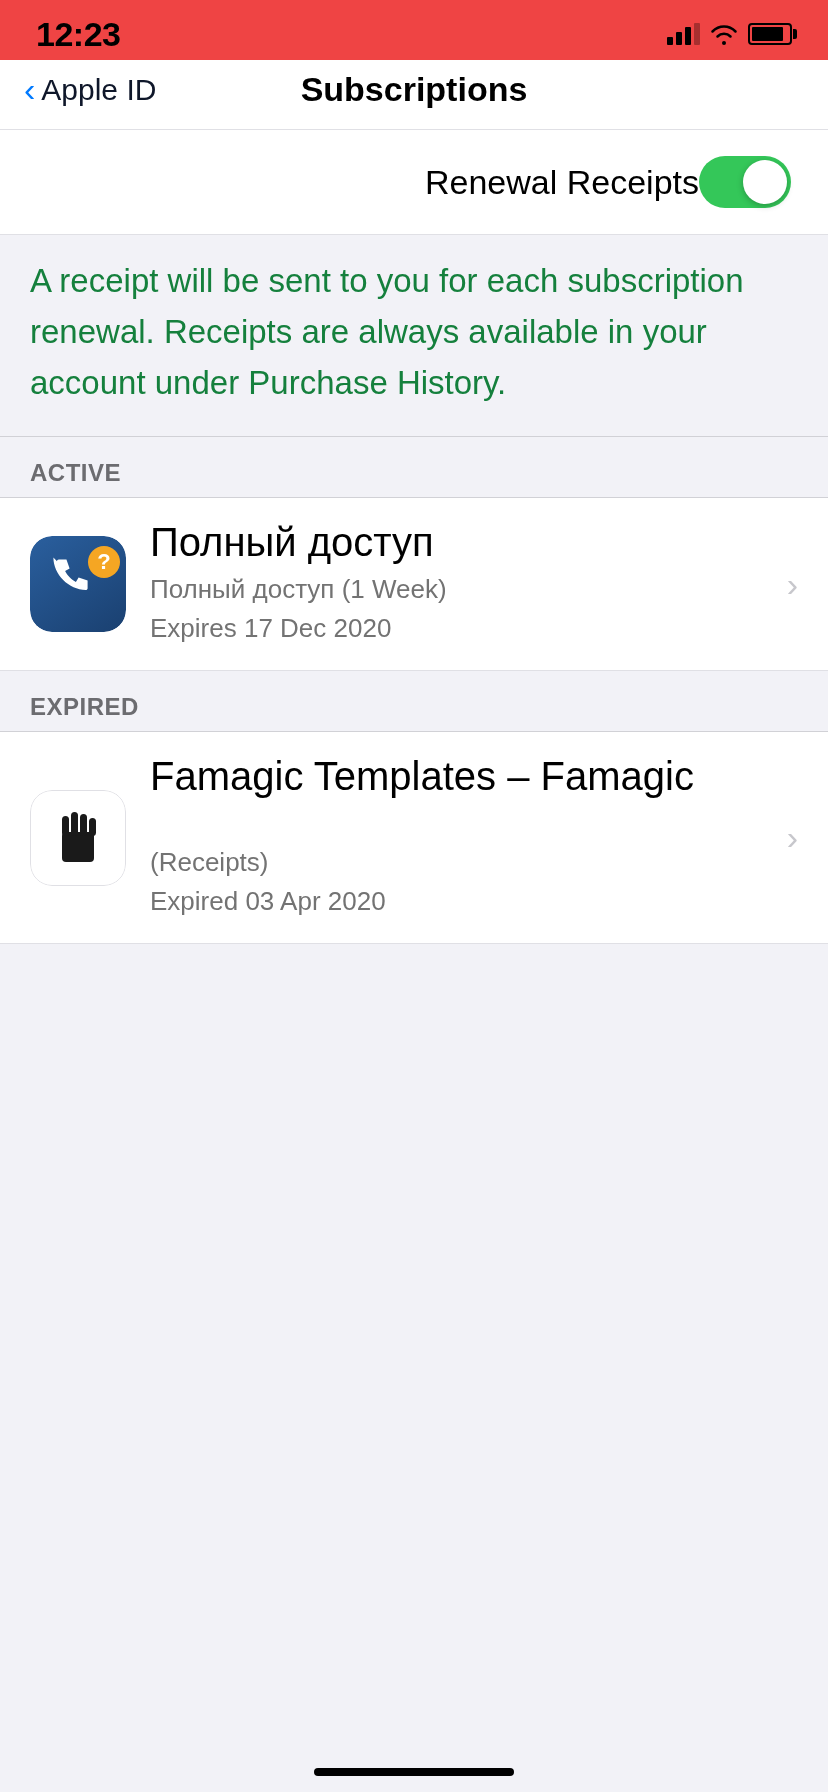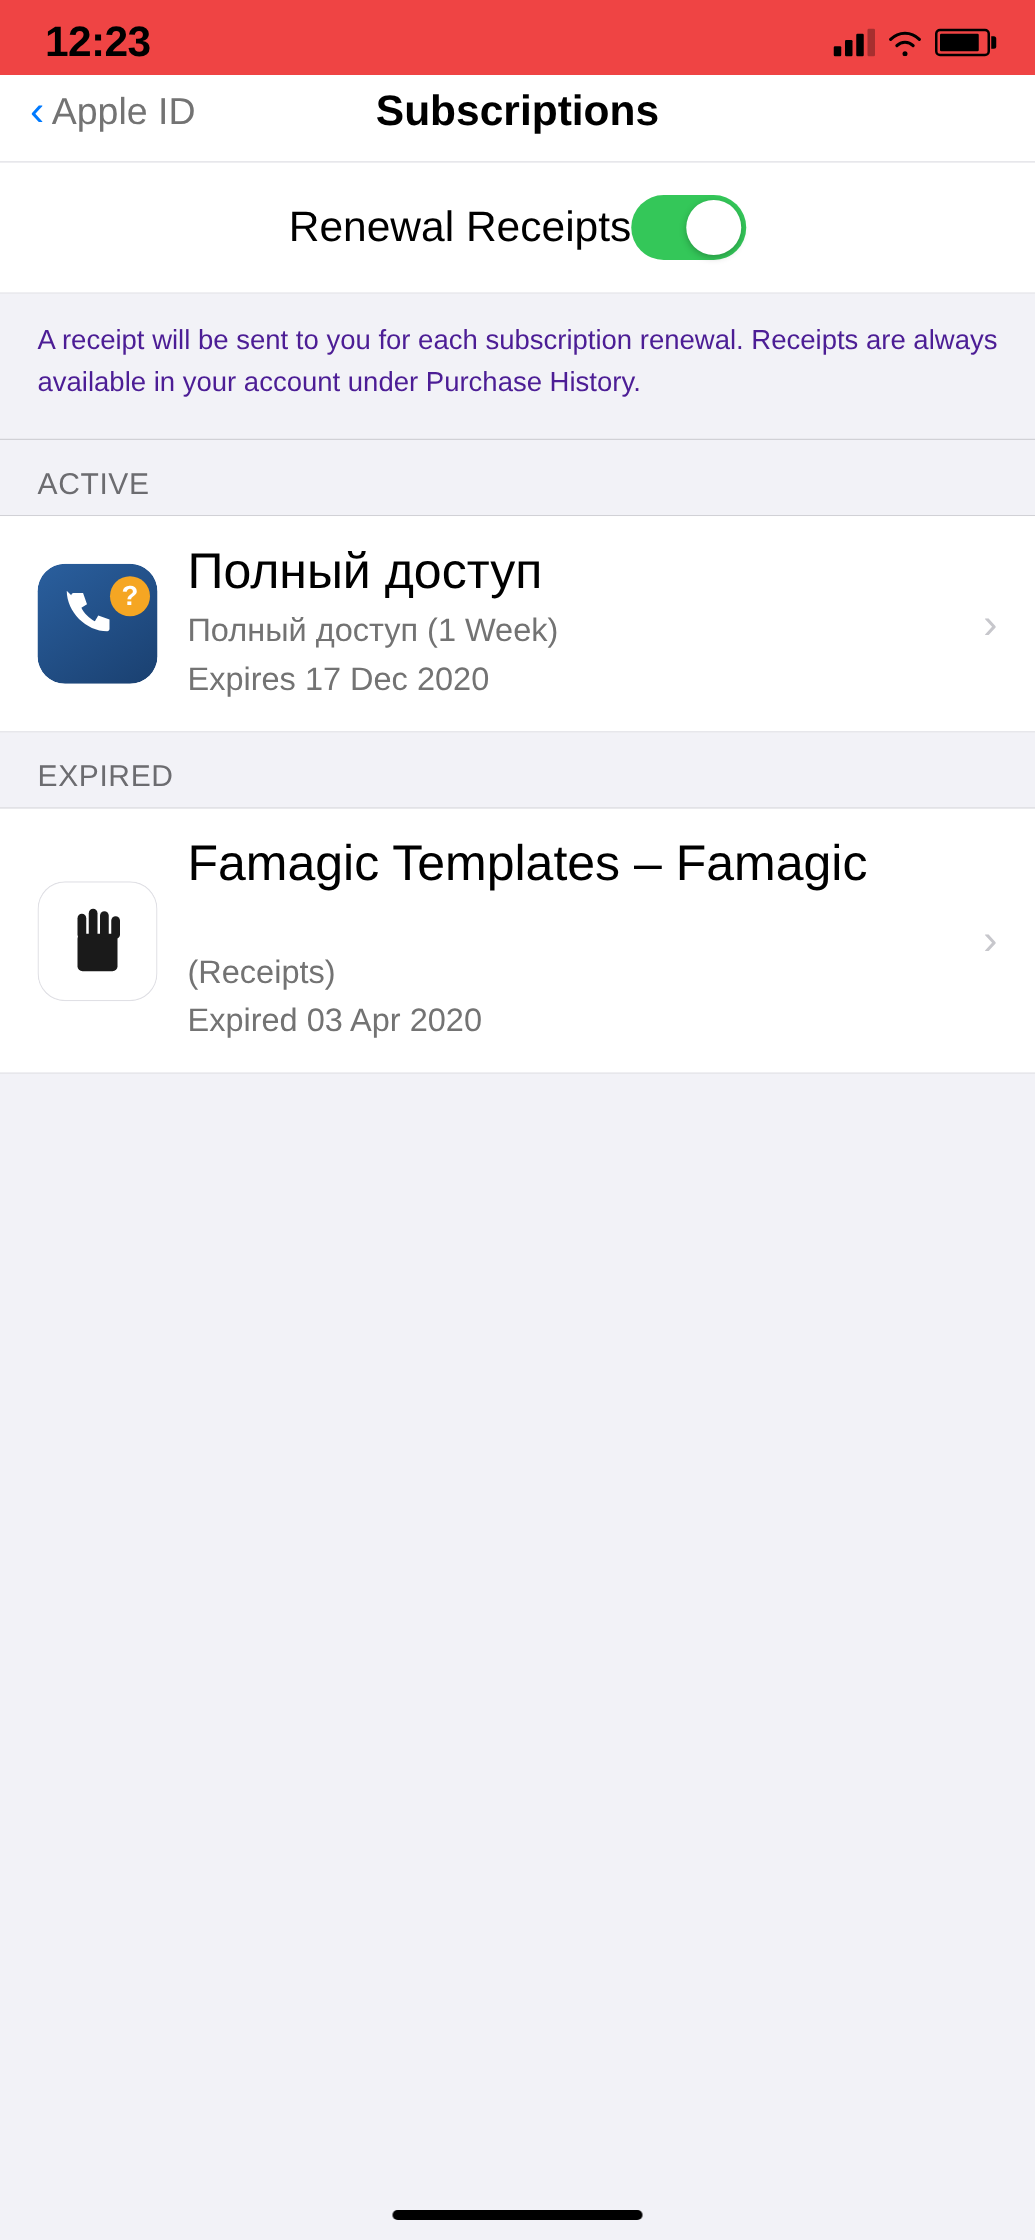--- a/index.html
+++ b/index.html
@@ -112,7 +112,7 @@
     }
     .back-label {
       font-size: 30px;
-      color: #737373;
+      color: #0f172a;
     }
     .nav-title {
       font-size: 34px;

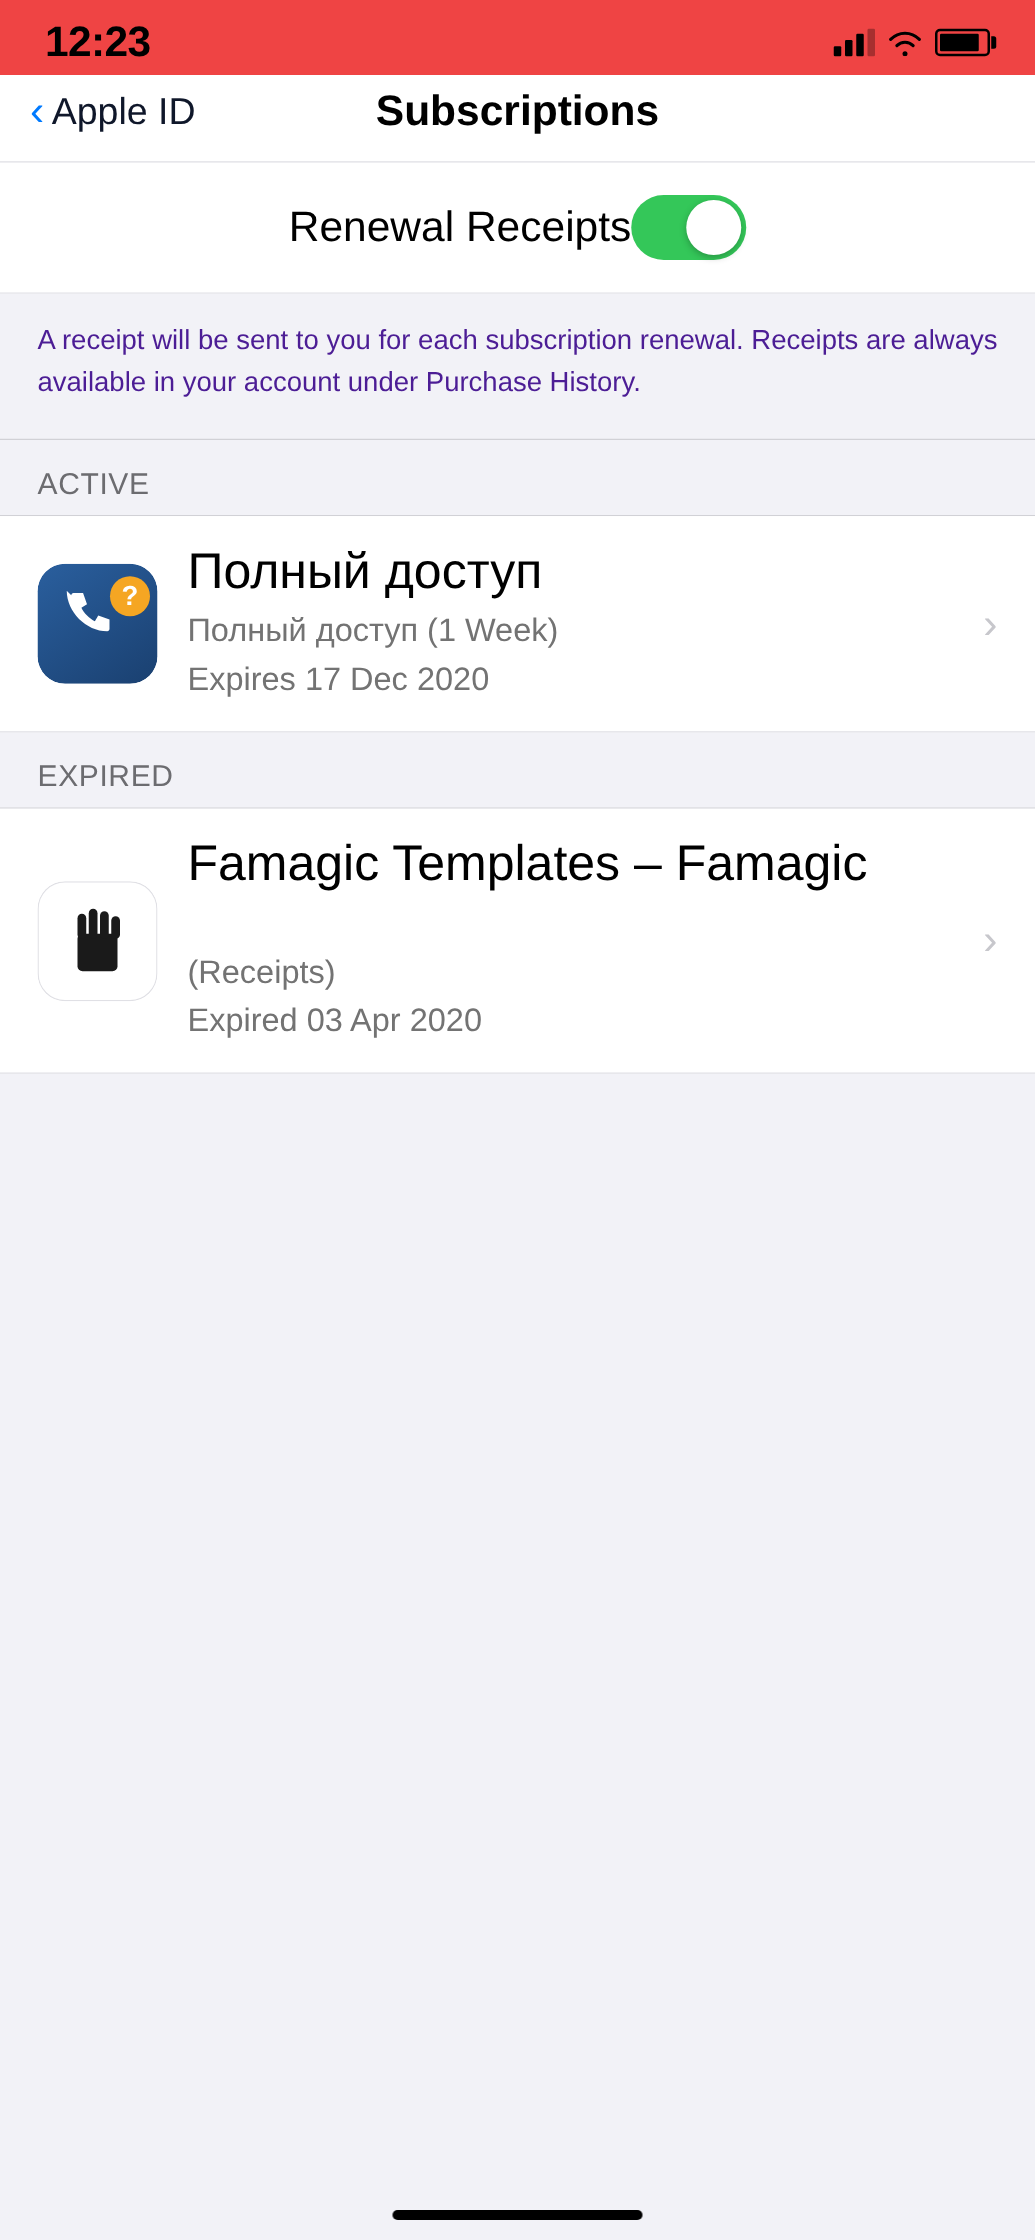--- a/index.html
+++ b/index.html
@@ -130,8 +130,8 @@
     .renewal-row {
       display: flex;
       align-items: center;
-      justify-content: center;
-      padding: 26px 18px;
+      justify-content: flex-end;
+      padding: 26px 37px;
       background: #fff;
       border-bottom: 1px solid #e0e0e5;
     }

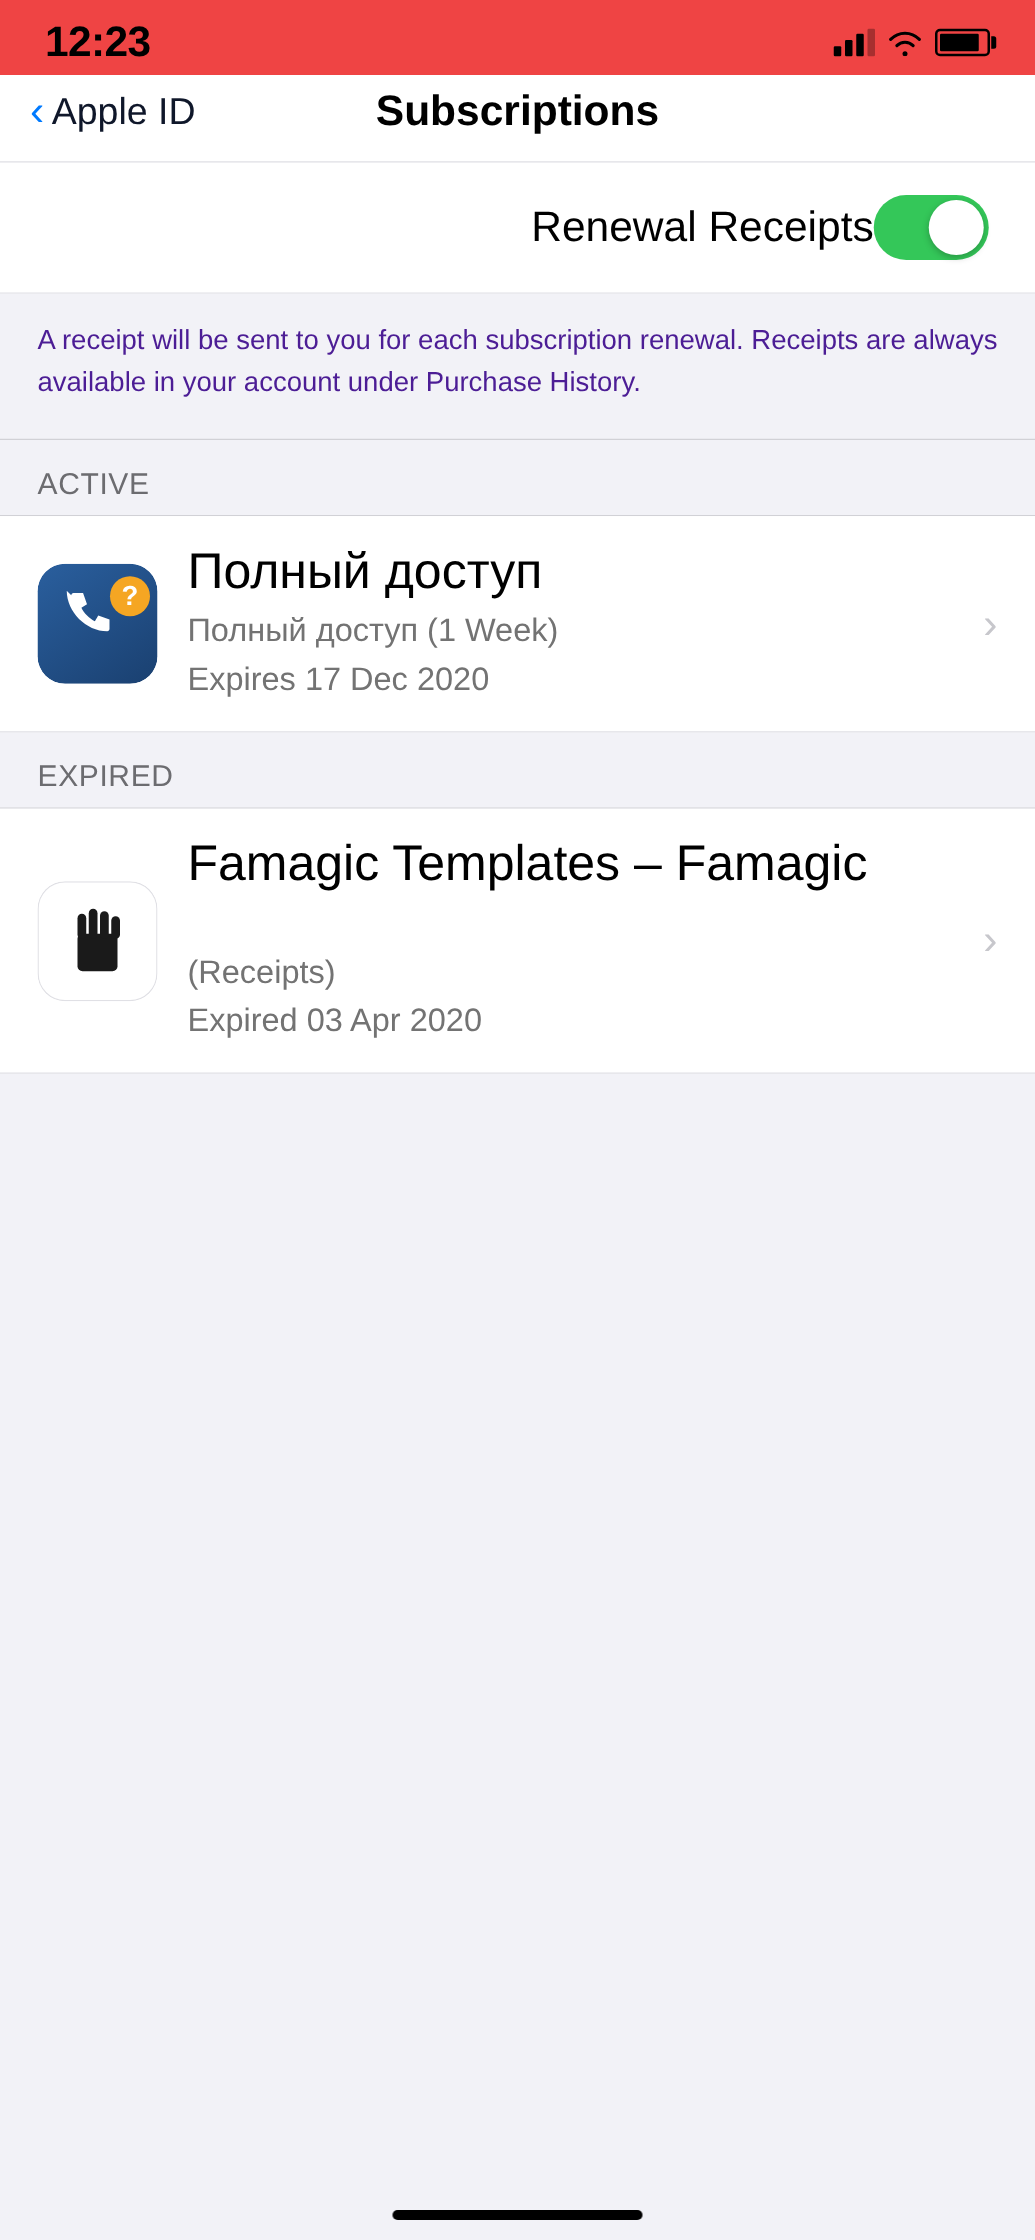--- a/index.html
+++ b/index.html
@@ -168,8 +168,8 @@
       border-bottom: 1px solid #d1d1d6;
     }
     .description-text {
-      font-size: 22px;
-      color: #4c1d95;
+      font-size: 33px;
+      color: #15803d;
       line-height: 1.55;
     }
 

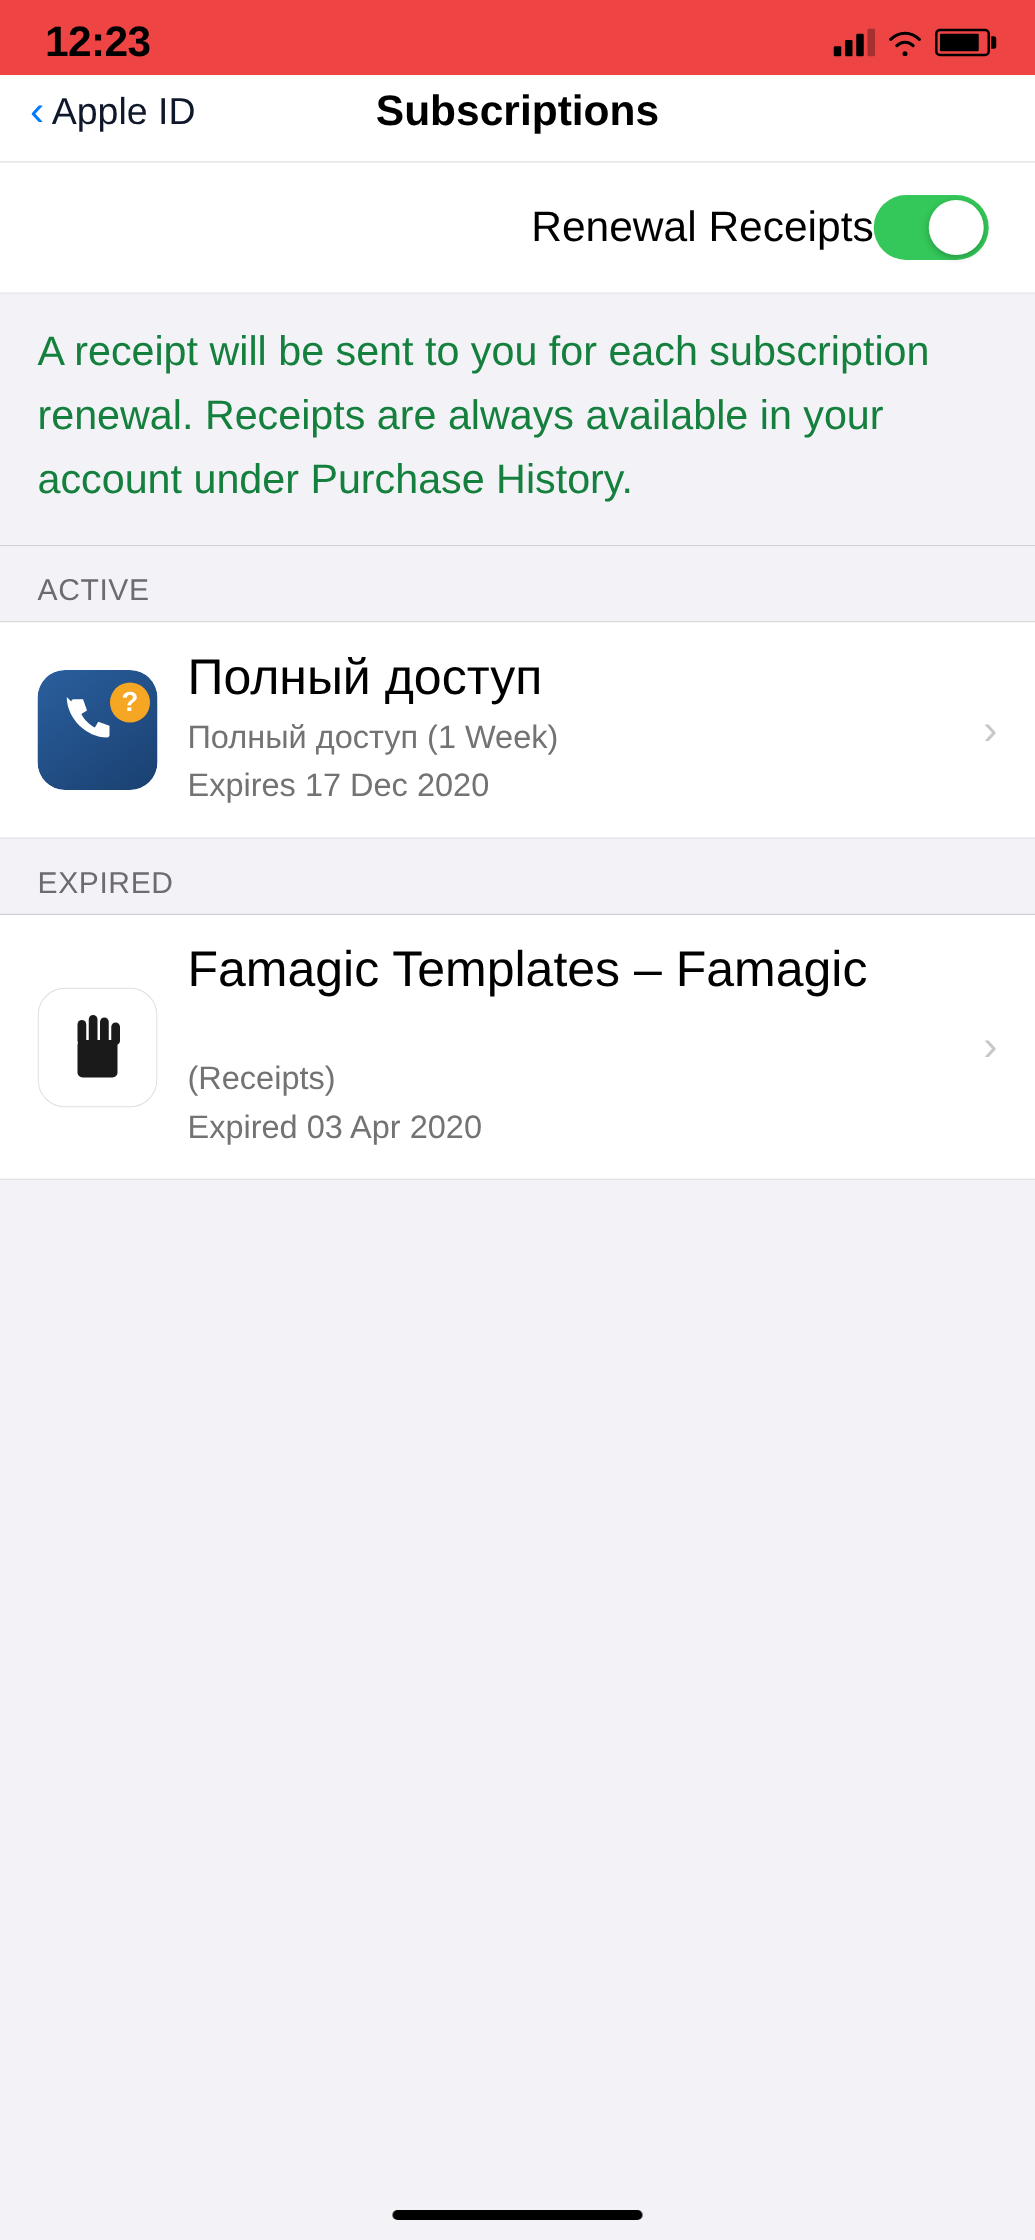--- a/index.html
+++ b/index.html
@@ -181,7 +181,7 @@
     }
     .section-header-text {
       font-size: 24px;
-      font-weight: 400;
+      font-weight: 700;
       color: #6c6c70;
       letter-spacing: 0.5px;
       text-transform: uppercase;

